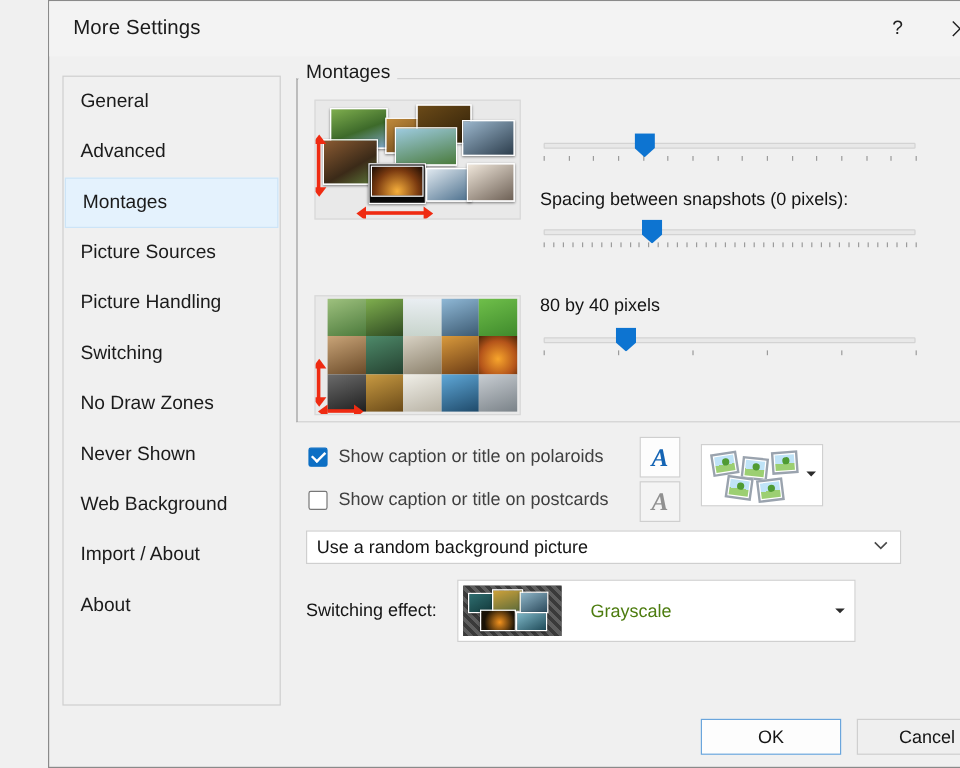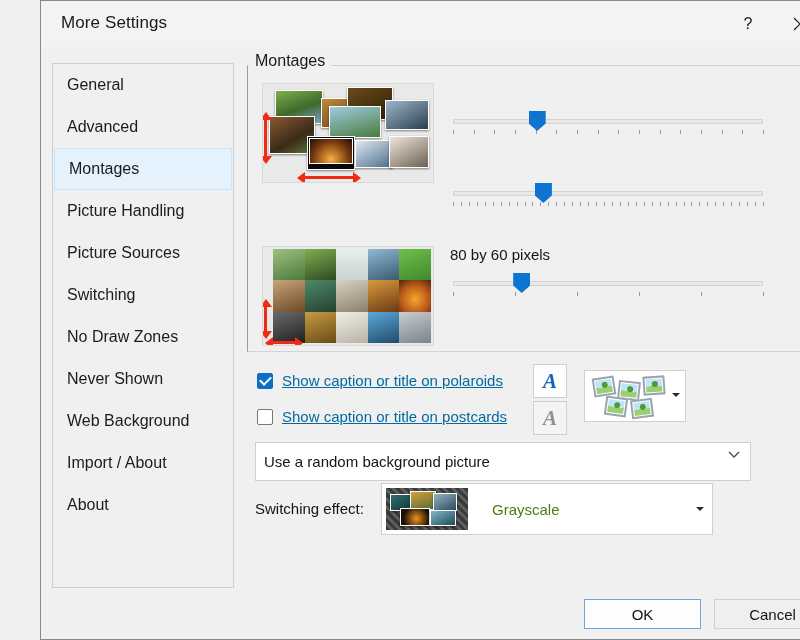--- a/index.html
+++ b/index.html
@@ -310,6 +310,7 @@
     <div class="sthumb" style="left: 27%;"></div>
   </div>
 
+  <div class="slabel" style="left:409px;top:157px;">Spacing between snapshots (0 pixels):</div>
   <div class="slider" id="sl1" style="left:412px;top:182px;width:310px;">
     <div class="strack"></div>
     <div class="sticks">

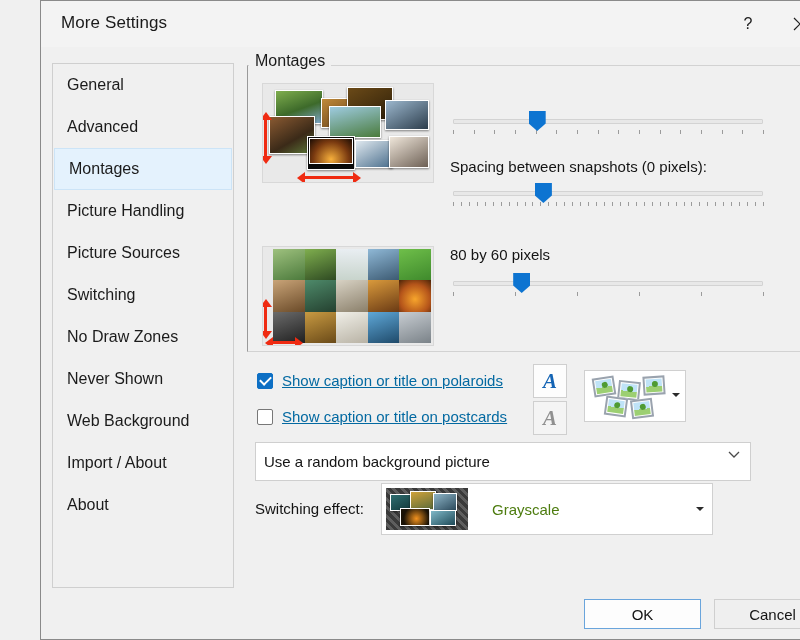--- a/index.html
+++ b/index.html
@@ -224,8 +224,8 @@
     <div class="side-item"><span>General</span></div>
     <div class="side-item"><span>Advanced</span></div>
     <div class="side-item selected"><span>Montages</span></div>
+    <div class="side-item"><span>Picture Sources</span></div>
     <div class="side-item"><span>Picture Handling</span></div>
-    <div class="side-item"><span>Picture Sources</span></div>
     <div class="side-item"><span>Switching</span></div>
     <div class="side-item"><span>No Draw Zones</span></div>
     <div class="side-item"><span>Never Shown</span></div>

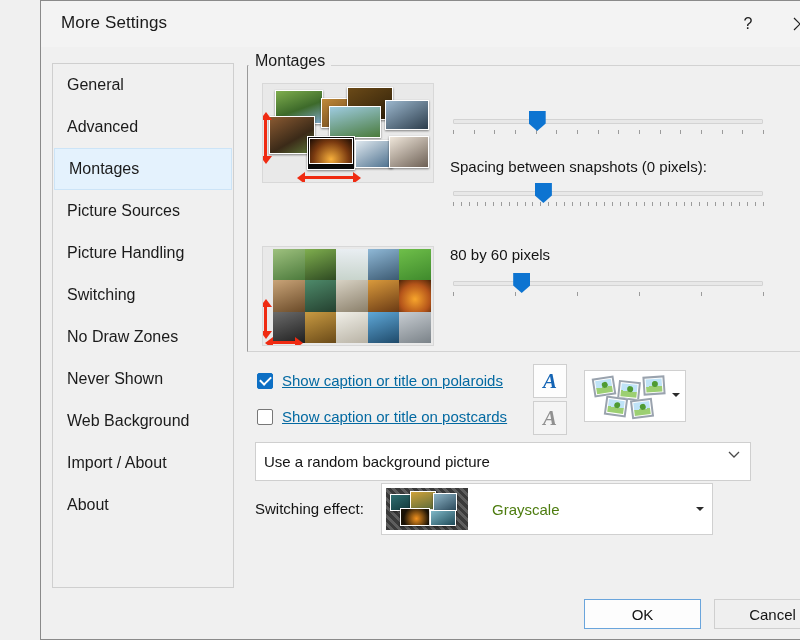--- a/index.html
+++ b/index.html
@@ -358,7 +358,7 @@
     <div class="sthumb" style="left: 29%;"></div>
   </div>
 
-  <div class="slabel" style="left:409px;top:245px;">80 by 60 pixels</div>
+  <div class="slabel" style="left:409px;top:245px;">80 by 40 pixels</div>
   <div class="slider" id="sl2" style="left:412px;top:272px;width:310px;">
     <div class="strack"></div>
     <div class="sticks">

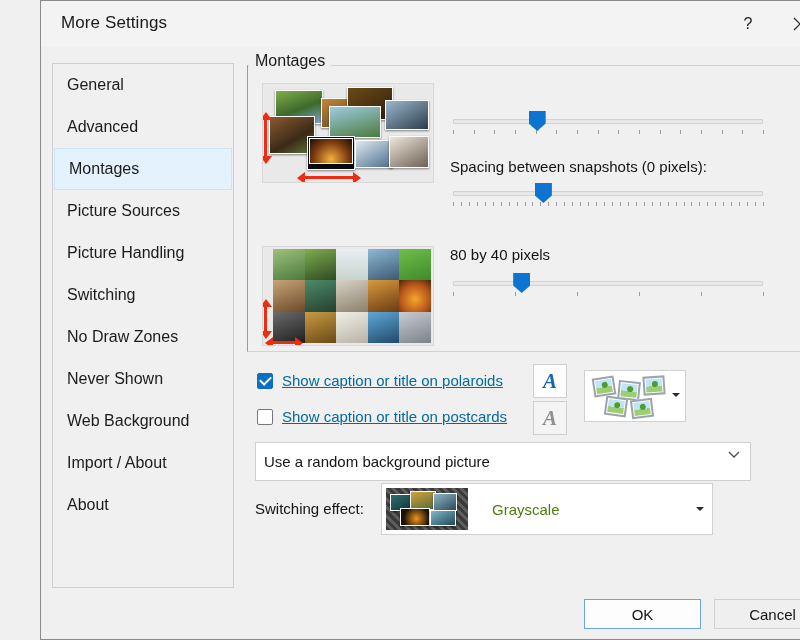--- a/index.html
+++ b/index.html
@@ -126,7 +126,7 @@
     border-left:2px solid #fff;border-bottom:2px solid #fff;
     transform:rotate(-45deg);
   }
-  .cblabel{margin-left:9px;font-size:15px;color:#0369a1;white-space:nowrap;text-decoration:underline;}
+  .cblabel{margin-left:9px;font-size:15px;color:#404040;white-space:nowrap;}
 
   
   .fbtn{

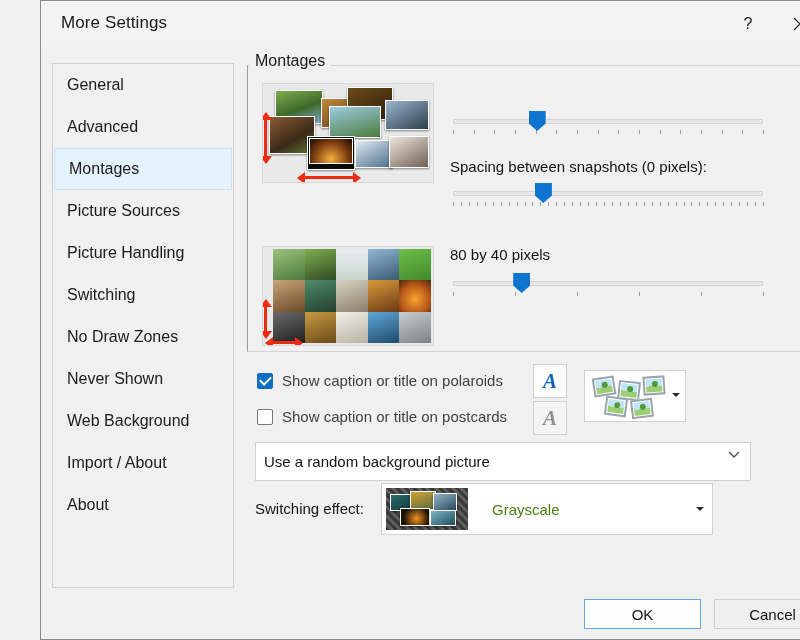--- a/index.html
+++ b/index.html
@@ -156,7 +156,7 @@
 
   
   .combo{
-    position:absolute;left:214px;top:441px;width:496px;height:39px;
+    position:absolute;left:214px;top:441px;width:496px;height:28px;
     background:#fff;border:1px solid #cfcfcf;box-sizing:border-box;
     display:flex;align-items:center;
   }

